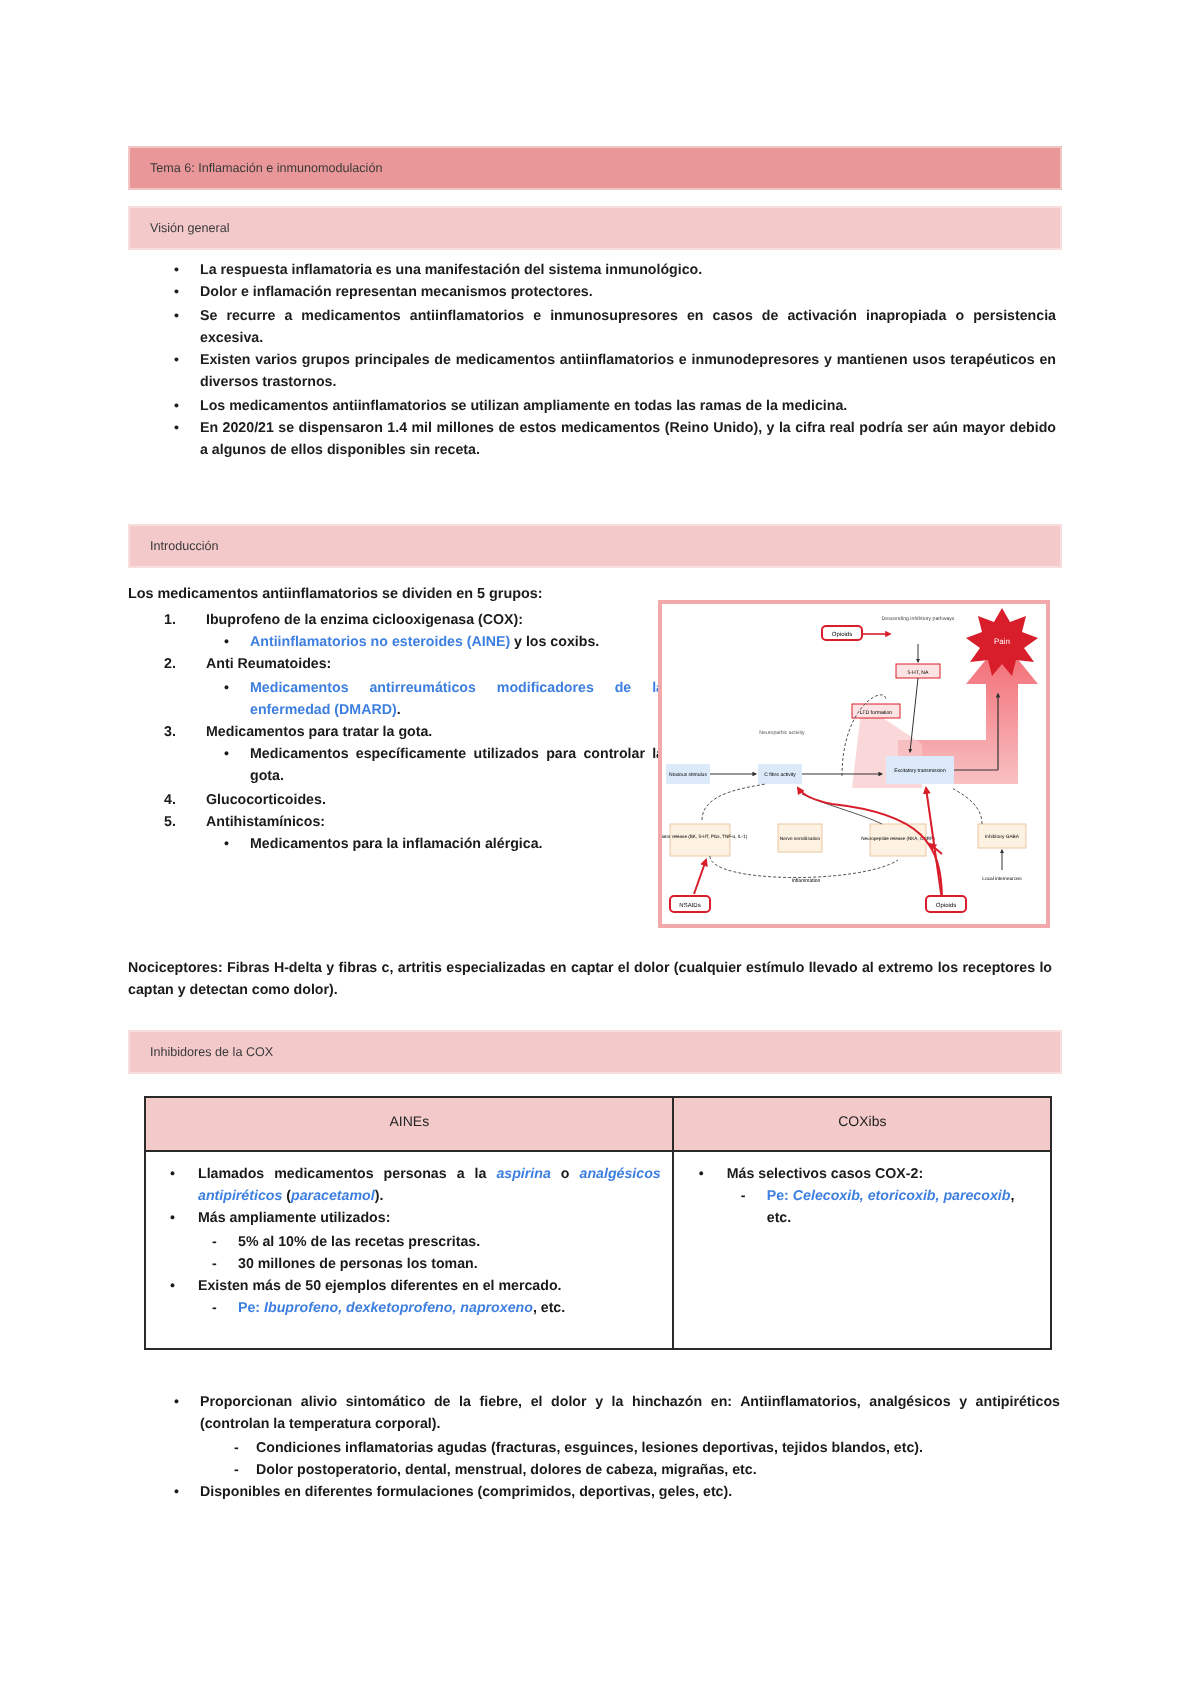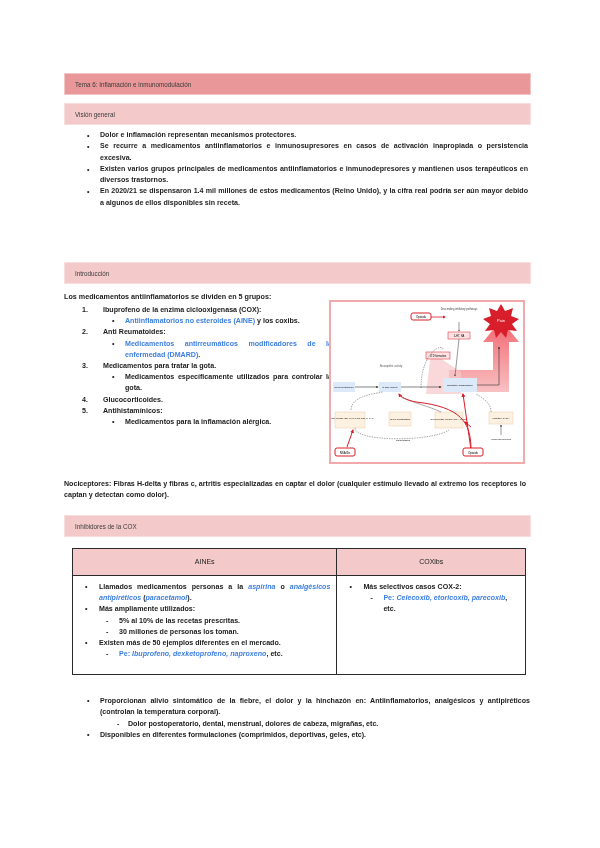--- a/index.html
+++ b/index.html
@@ -66,6 +66,7 @@
   </div>
 
   <ul class="bullets" style="top:130px;">
+    <li>La respuesta inflamatoria es una manifestación del sistema inmunológico.</li>
     <li>Dolor e inflamación representan mecanismos protectores.</li>
     <li>Se recurre a medicamentos antiinflamatorios e inmunosupresores en casos de activación inapropiada o persistencia excesiva.</li>
     <li>Existen varios grupos principales de medicamentos antiinflamatorios e inmunodepresores y mantienen usos terapéuticos en diversos trastornos.</li>

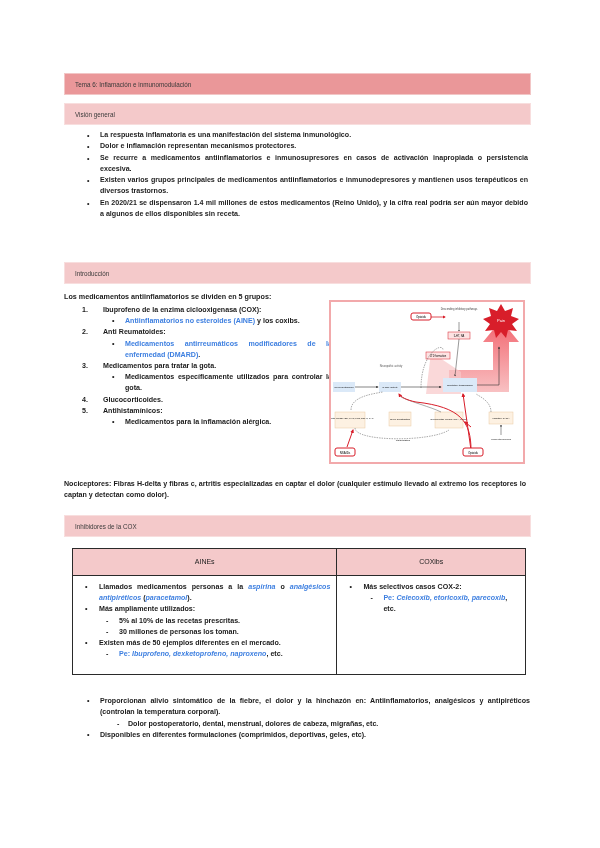--- a/index.html
+++ b/index.html
@@ -70,6 +70,7 @@
     <li>Dolor e inflamación representan mecanismos protectores.</li>
     <li>Se recurre a medicamentos antiinflamatorios e inmunosupresores en casos de activación inapropiada o persistencia excesiva.</li>
     <li>Existen varios grupos principales de medicamentos antiinflamatorios e inmunodepresores y mantienen usos terapéuticos en diversos trastornos.</li>
+    <li>Los medicamentos antiinflamatorios se utilizan ampliamente en todas las ramas de la medicina.</li>
     <li>En 2020/21 se dispensaron 1.4 mil millones de estos medicamentos (Reino Unido), y la cifra real podría ser aún mayor debido a algunos de ellos disponibles sin receta.</li>
   </ul>
 

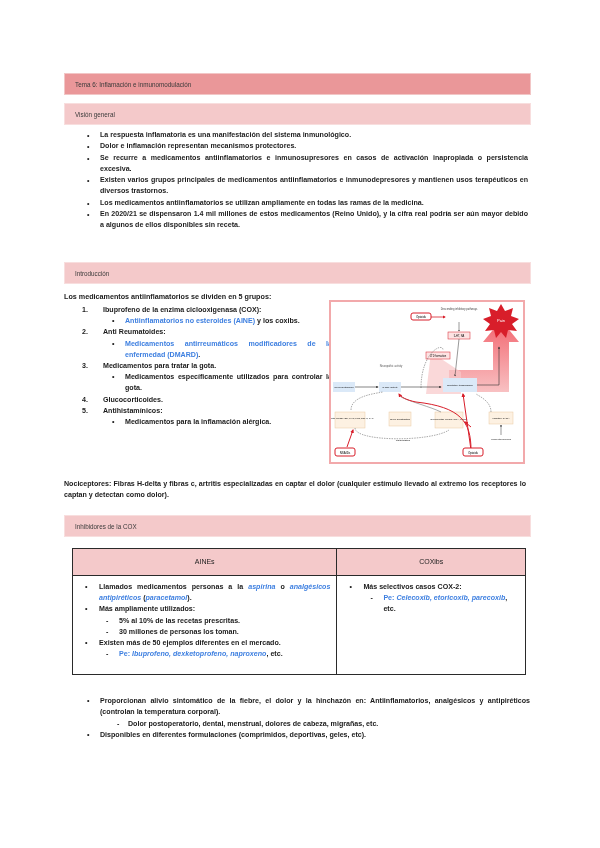--- a/index.html
+++ b/index.html
@@ -231,6 +231,7 @@
 
   <div class="after">
     <div class="tb" style="text-align:justify;">Proporcionan alivio sintomático de la fiebre, el dolor y la hinchazón en: Antiinflamatorios, analgésicos y antipiréticos (controlan la temperatura corporal).</div>
+    <div class="td">Condiciones inflamatorias agudas (fracturas, esguinces, lesiones deportivas, tejidos blandos, etc).</div>
     <div class="td">Dolor postoperatorio, dental, menstrual, dolores de cabeza, migrañas, etc.</div>
     <div class="tb">Disponibles en diferentes formulaciones (comprimidos, deportivas, geles, etc).</div>
   </div>

